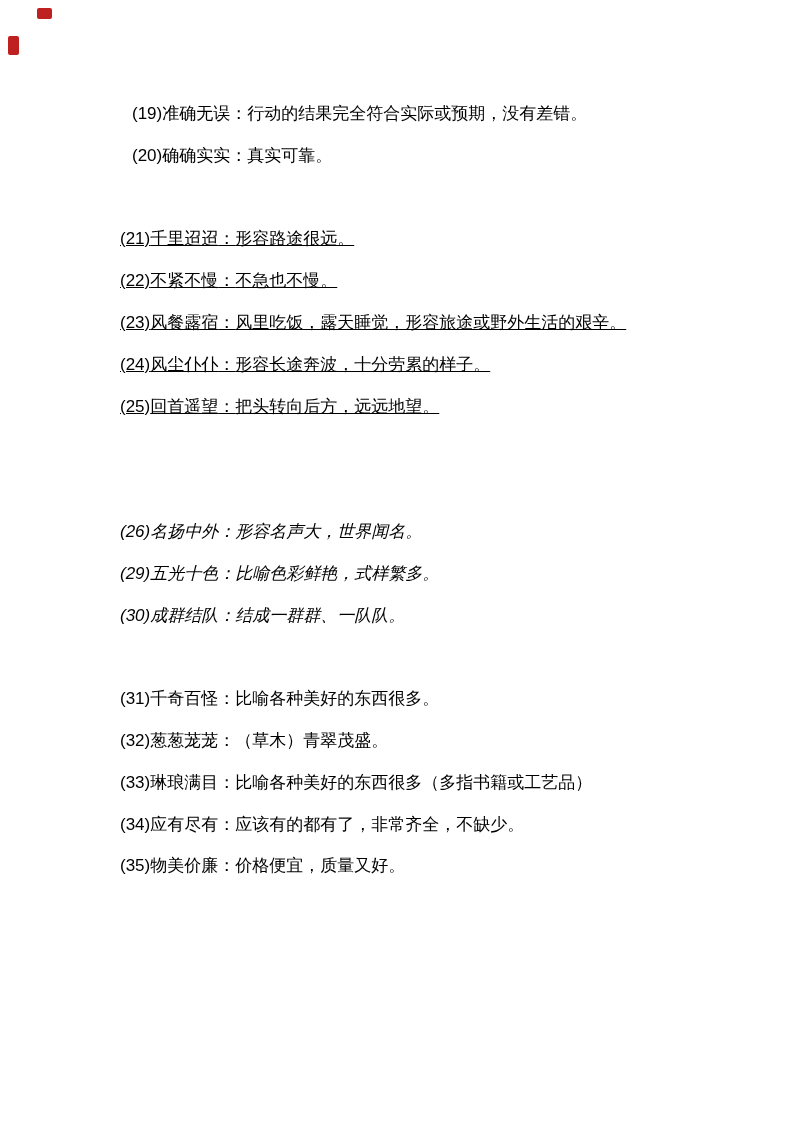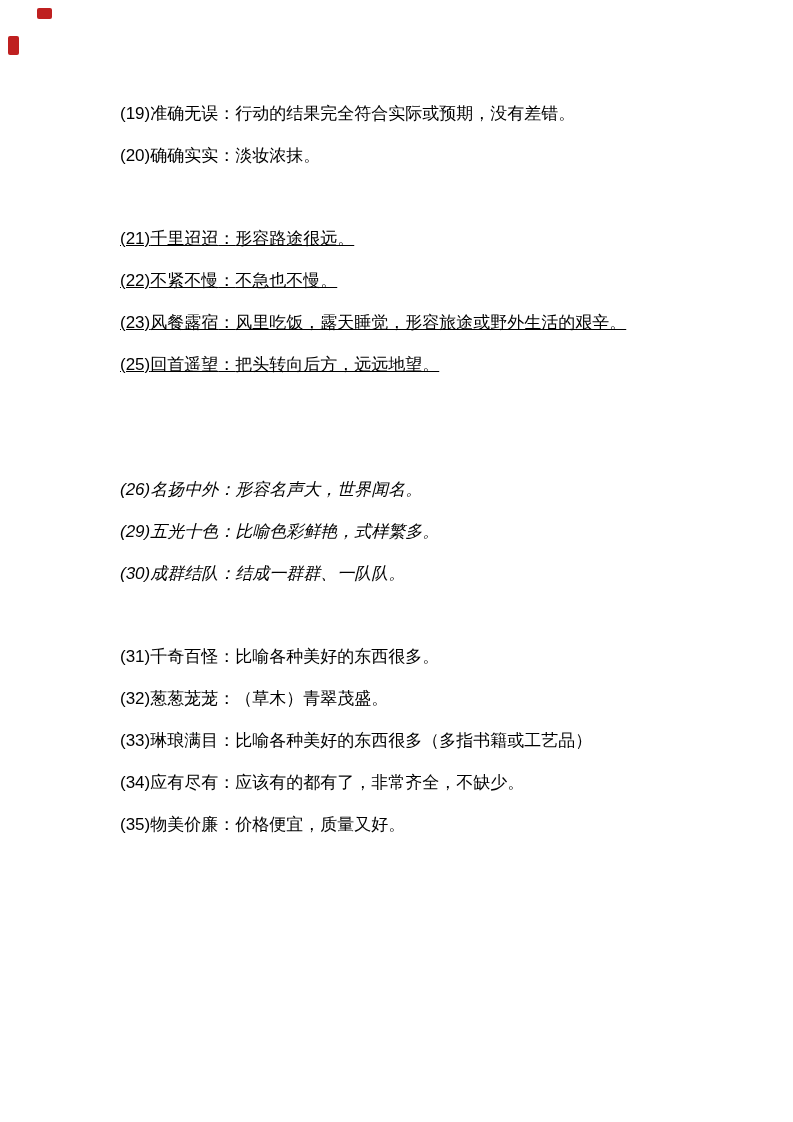--- a/index.html
+++ b/index.html
@@ -44,7 +44,7 @@
   <div class="corner-mark h" style="background: rgb(191, 32, 32);"></div>
   <div class="corner-mark v" style="background: rgb(191, 32, 32);"></div>
   <div class="content" id="content" style="color: rgb(0, 0, 0);">
-      <div class="section" style="margin-top: 0px;">
+      <div class="section" style="margin-top: 0px; margin-left: 12px;">
         <p class="line"><span>(19)</span><span>准确无误</span><span>：</span><span>行动的结果完全符合实际或预期，没有差错。</span></p>
         <p class="line"><span>(20)</span><span>确确实实</span><span>：</span><span>淡妆浓抹。</span></p>
       </div>

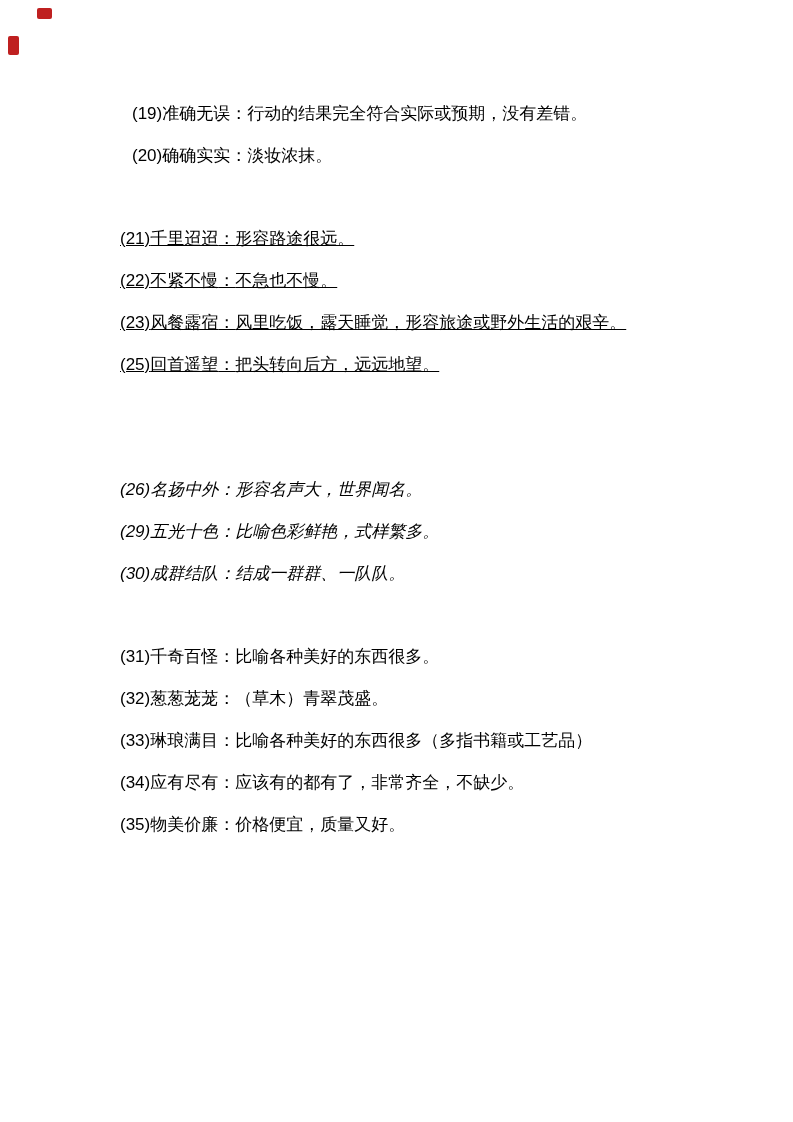--- a/index.html
+++ b/index.html
@@ -46,7 +46,7 @@
   <div class="content" id="content" style="color: rgb(0, 0, 0);">
       <div class="section" style="margin-top: 0px; margin-left: 12px;">
         <p class="line"><span>(19)</span><span>准确无误</span><span>：</span><span>行动的结果完全符合实际或预期，没有差错。</span></p>
-        <p class="line"><span>(20)</span><span>确确实实</span><span>：</span><span>淡妆浓抹。</span></p>
+        <p class="line"><span>(20)</span><span>确确实实</span><span>：</span><span>真实可靠。</span></p>
       </div>
       <div class="section" style="margin-top: 41.8px; text-decoration: underline;">
         <p class="line"><span>(21)</span><span>千里迢迢</span><span>：</span><span>形容路途很远。</span></p>

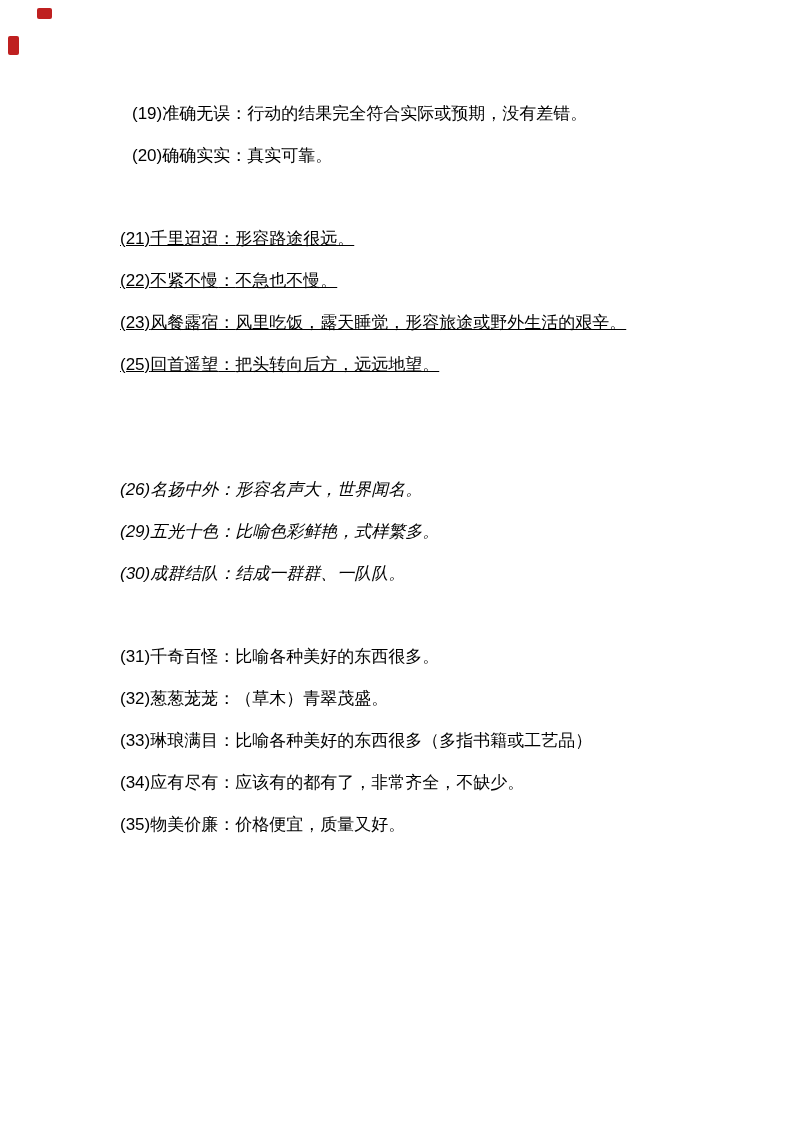--- a/index.html
+++ b/index.html
@@ -52,6 +52,7 @@
         <p class="line"><span>(21)</span><span>千里迢迢</span><span>：</span><span>形容路途很远。</span></p>
         <p class="line"><span>(22)</span><span>不紧不慢</span><span>：</span><span>不急也不慢。</span></p>
         <p class="line"><span>(23)</span><span>风餐露宿</span><span>：</span><span>风里吃饭，露天睡觉，形容旅途或野外生活的艰辛。</span></p>
+        <p class="line"><span>(24)</span><span>风尘仆仆</span><span>：</span><span>形容长途奔波，十分劳累的样子。</span></p>
         <p class="line"><span>(25)</span><span>回首遥望</span><span>：</span><span>把头转向后方，远远地望。</span></p>
       </div>
       <div class="section" style="margin-top: 83.6px; font-style: italic;">

